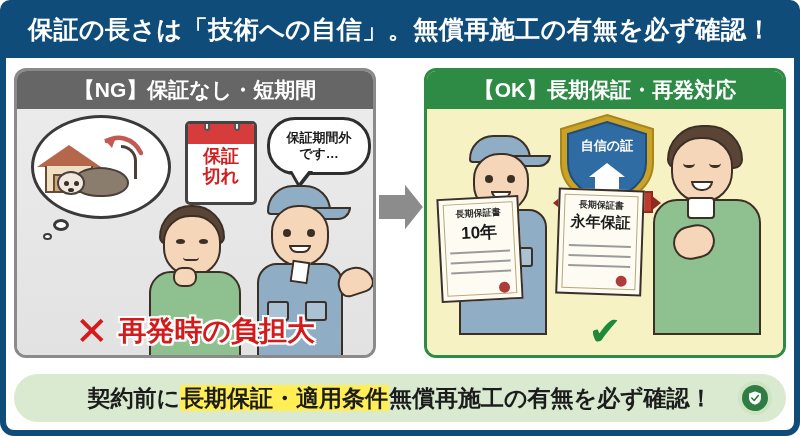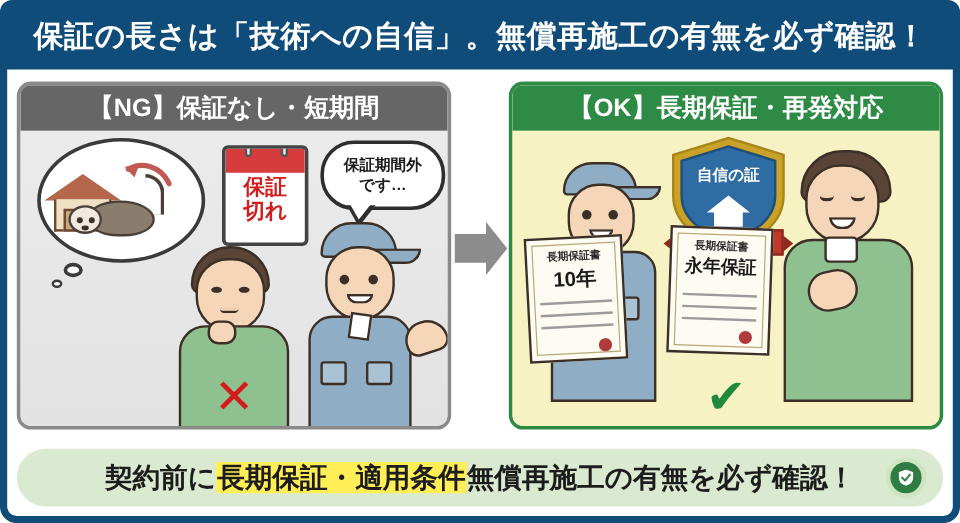--- a/index.html
+++ b/index.html
@@ -396,6 +396,7 @@
 
         <div class="verdict">
           <span class="verdict-mark mark-x">✕</span>
+          <span class="verdict-text text-x">再発時の負担大</span>
         </div>
       </div>
     </div>

